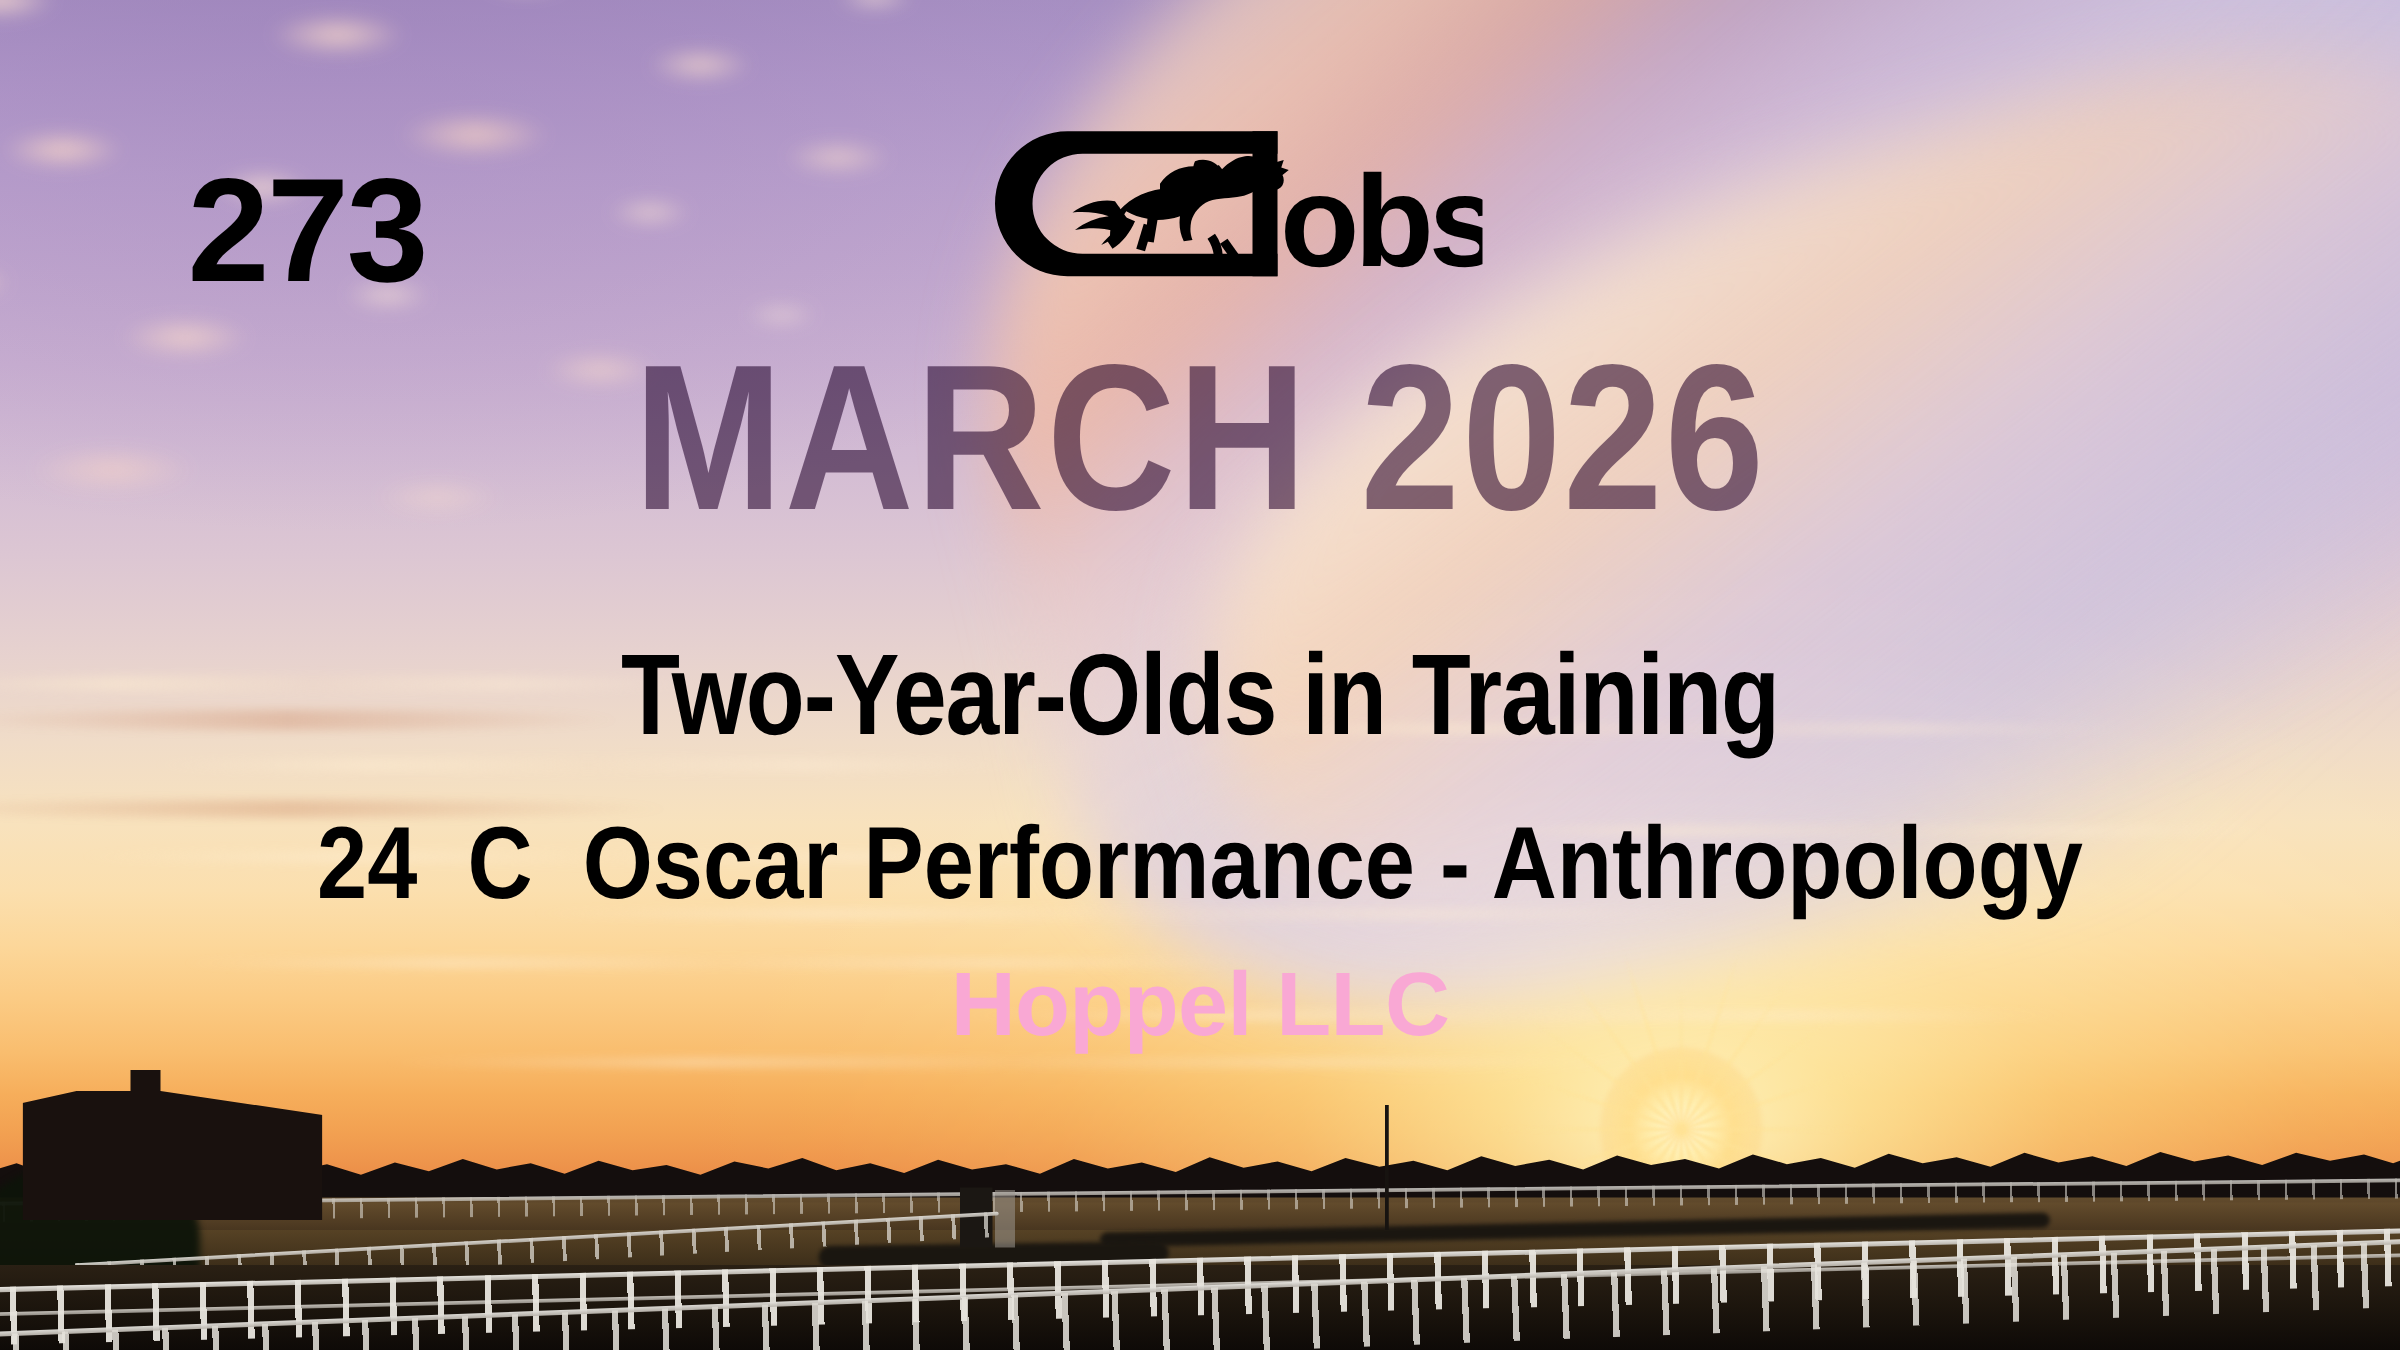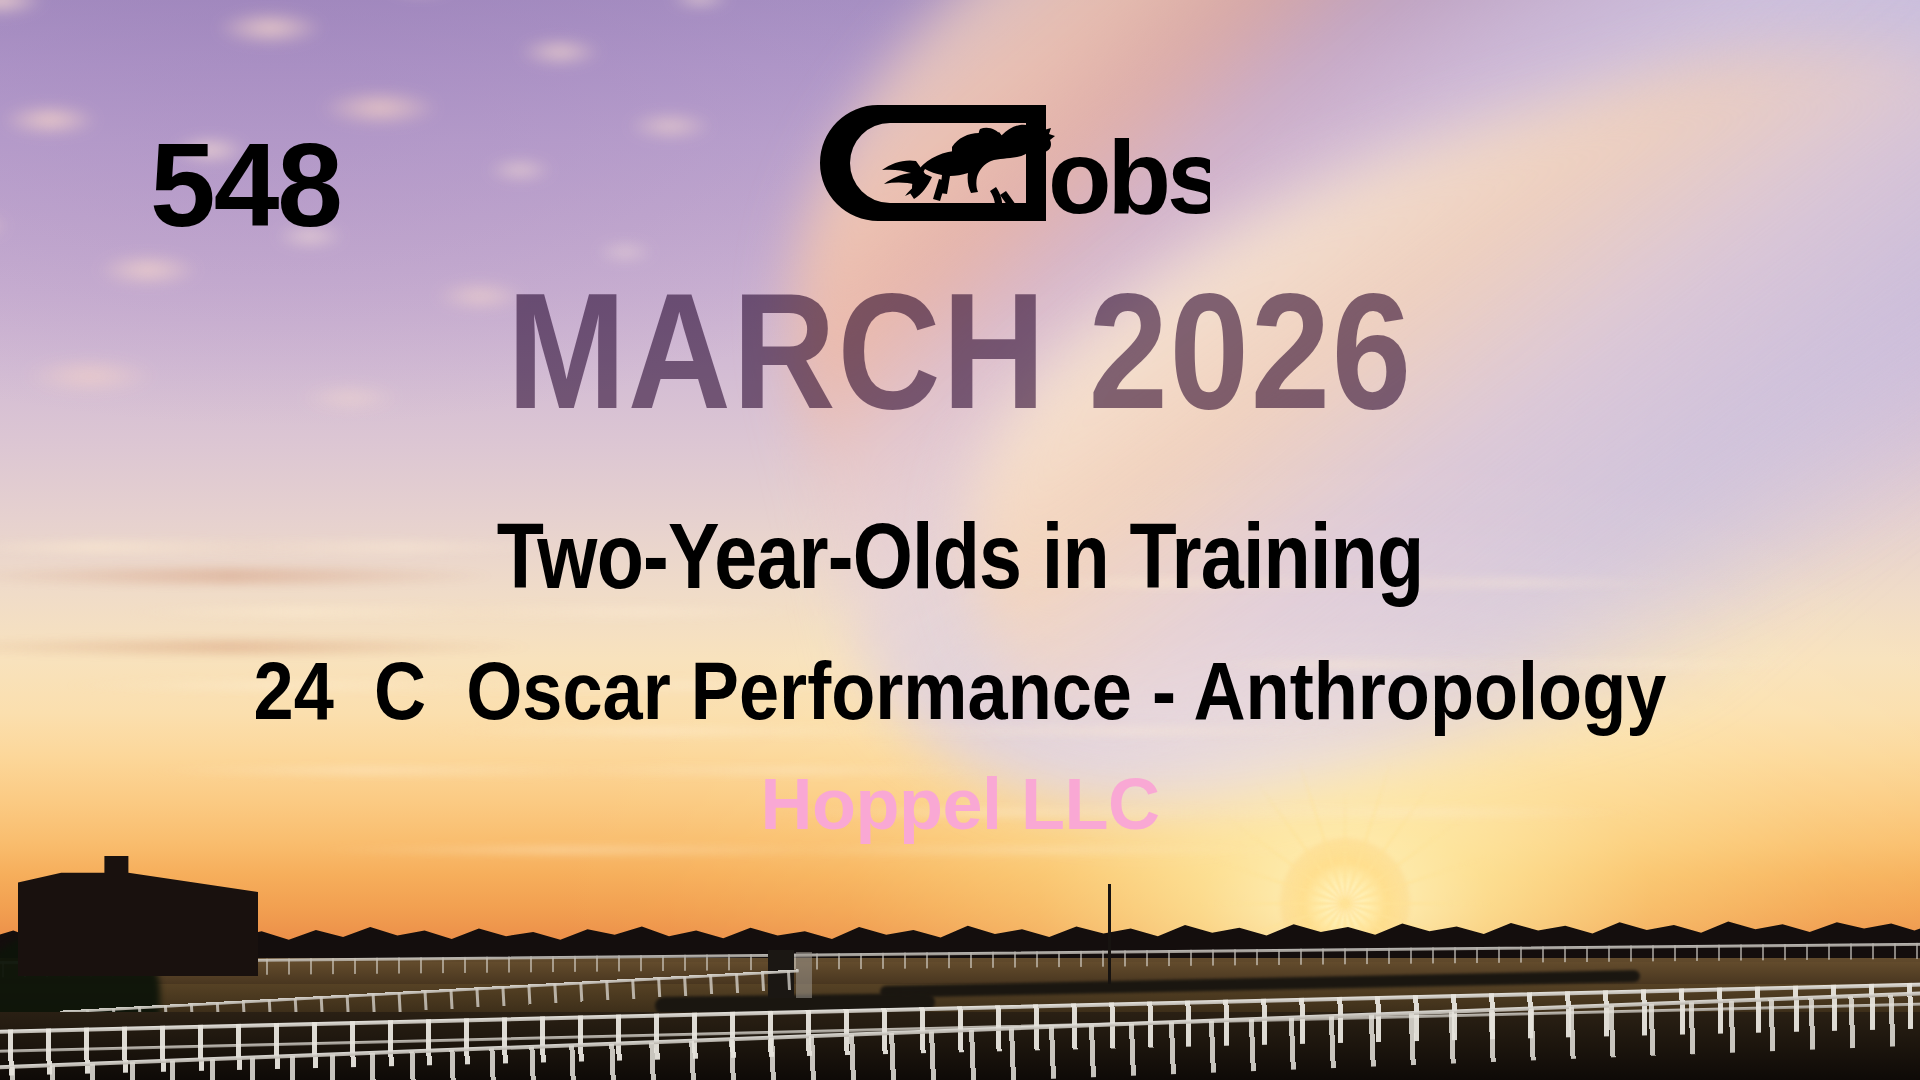--- a/index.html
+++ b/index.html
@@ -346,7 +346,7 @@
     <div class="posts" style="top:2px;background-image:repeating-linear-gradient(90deg,rgba(230,227,220,.9) 0px,rgba(230,227,220,.9) 5px,rgba(230,227,220,0) 5px,rgba(230,227,220,0) 40px);"></div>
   </div>
 
-  <div class="hip-number">548</div>
+  <div class="hip-number">273</div>
 
   <div class="obs-logo">
     <svg viewBox="0 0 390 145" xmlns="http://www.w3.org/2000/svg" aria-hidden="true">

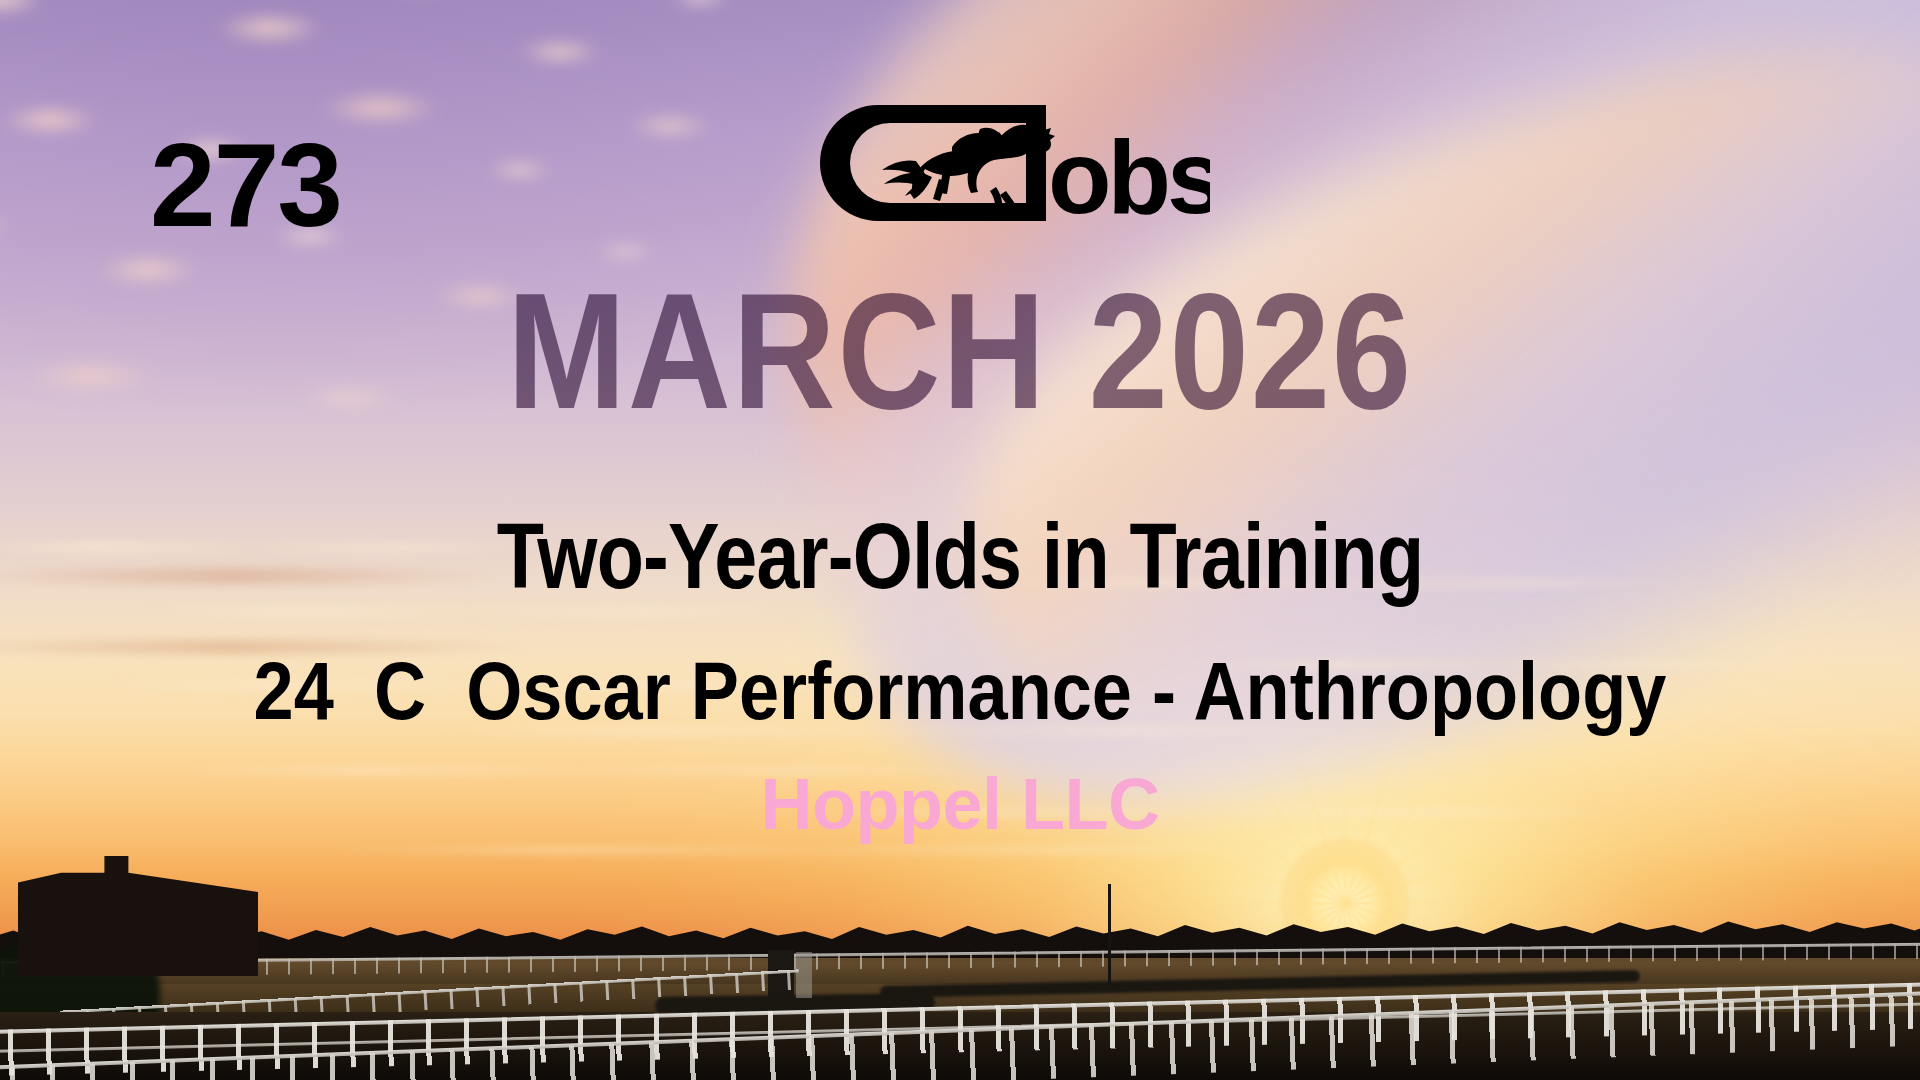--- a/index.html
+++ b/index.html
@@ -231,7 +231,7 @@
   }
 
   
-  .obs-logo{position:absolute;left:820px;top:95px;width:390px;height:145px;}
+  .obs-logo{position:absolute;left:796px;top:95px;width:390px;height:145px;}
   .obs-logo svg{display:block;width:100%;height:100%;}
 
   .sale-month{

